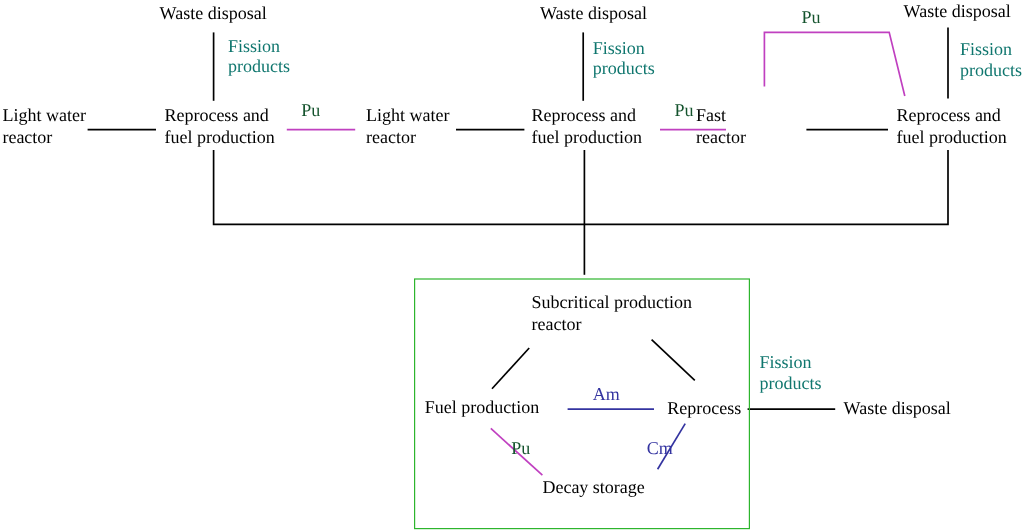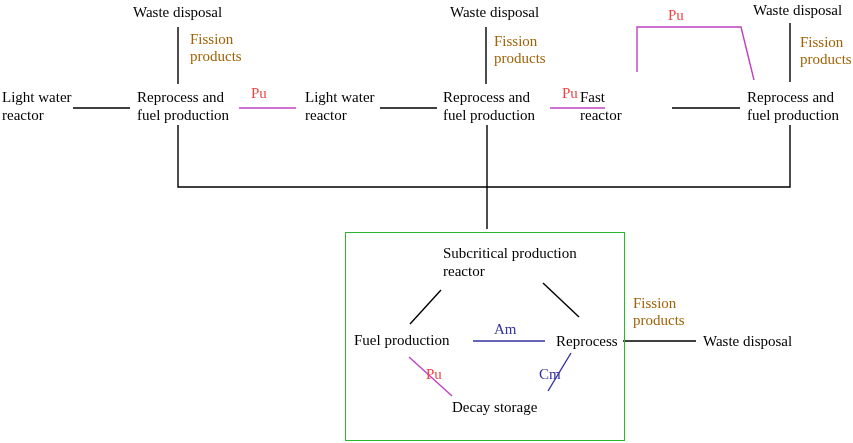--- a/index.html
+++ b/index.html
@@ -18,7 +18,7 @@
     white-space:pre-line;
   }
   .red    { color:#a16207; line-height:17px; }
-  .purple { color:#ef4444; }
+  .purple { color:#14532d; }
   .navy   { color:#3333a0; }
   .green-box {
     position:absolute;

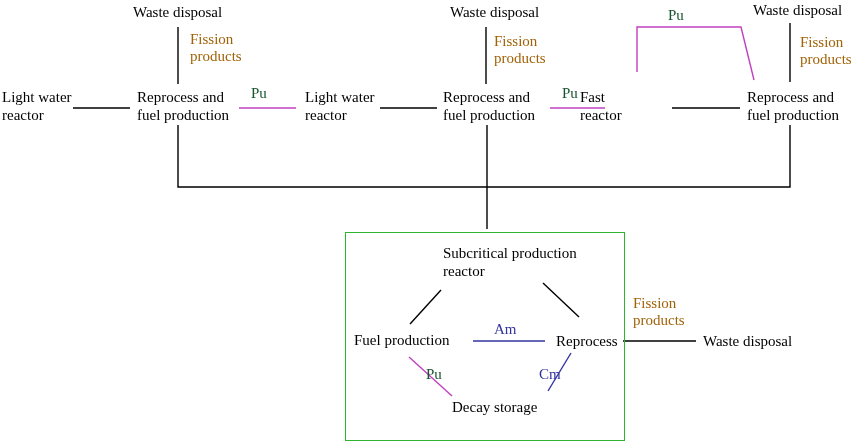--- a/index.html
+++ b/index.html
@@ -17,7 +17,7 @@
     color:#000000;
     white-space:pre-line;
   }
-  .red    { color:#a16207; line-height:17px; }
+  .red    { color:#0f766e; line-height:17px; }
   .purple { color:#14532d; }
   .navy   { color:#3333a0; }
   .green-box {

